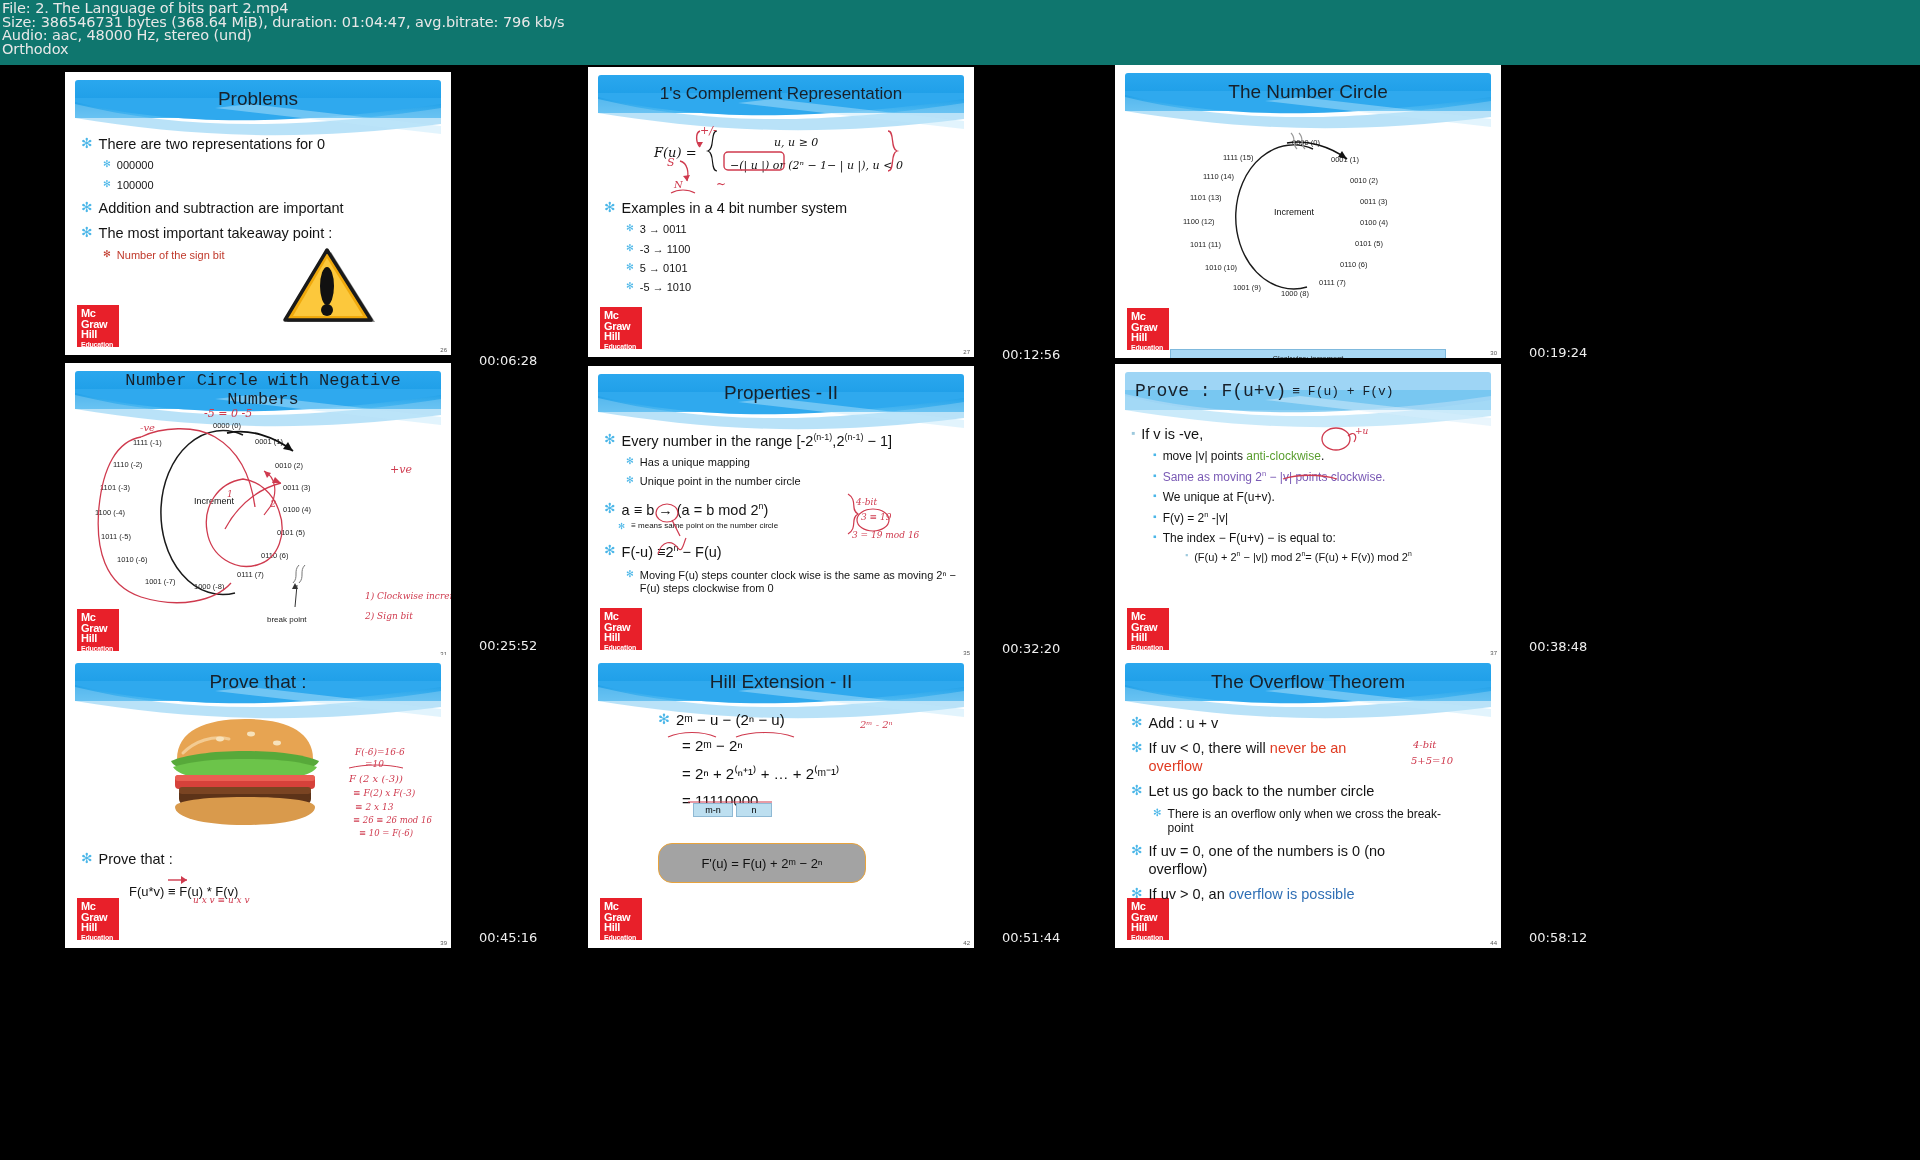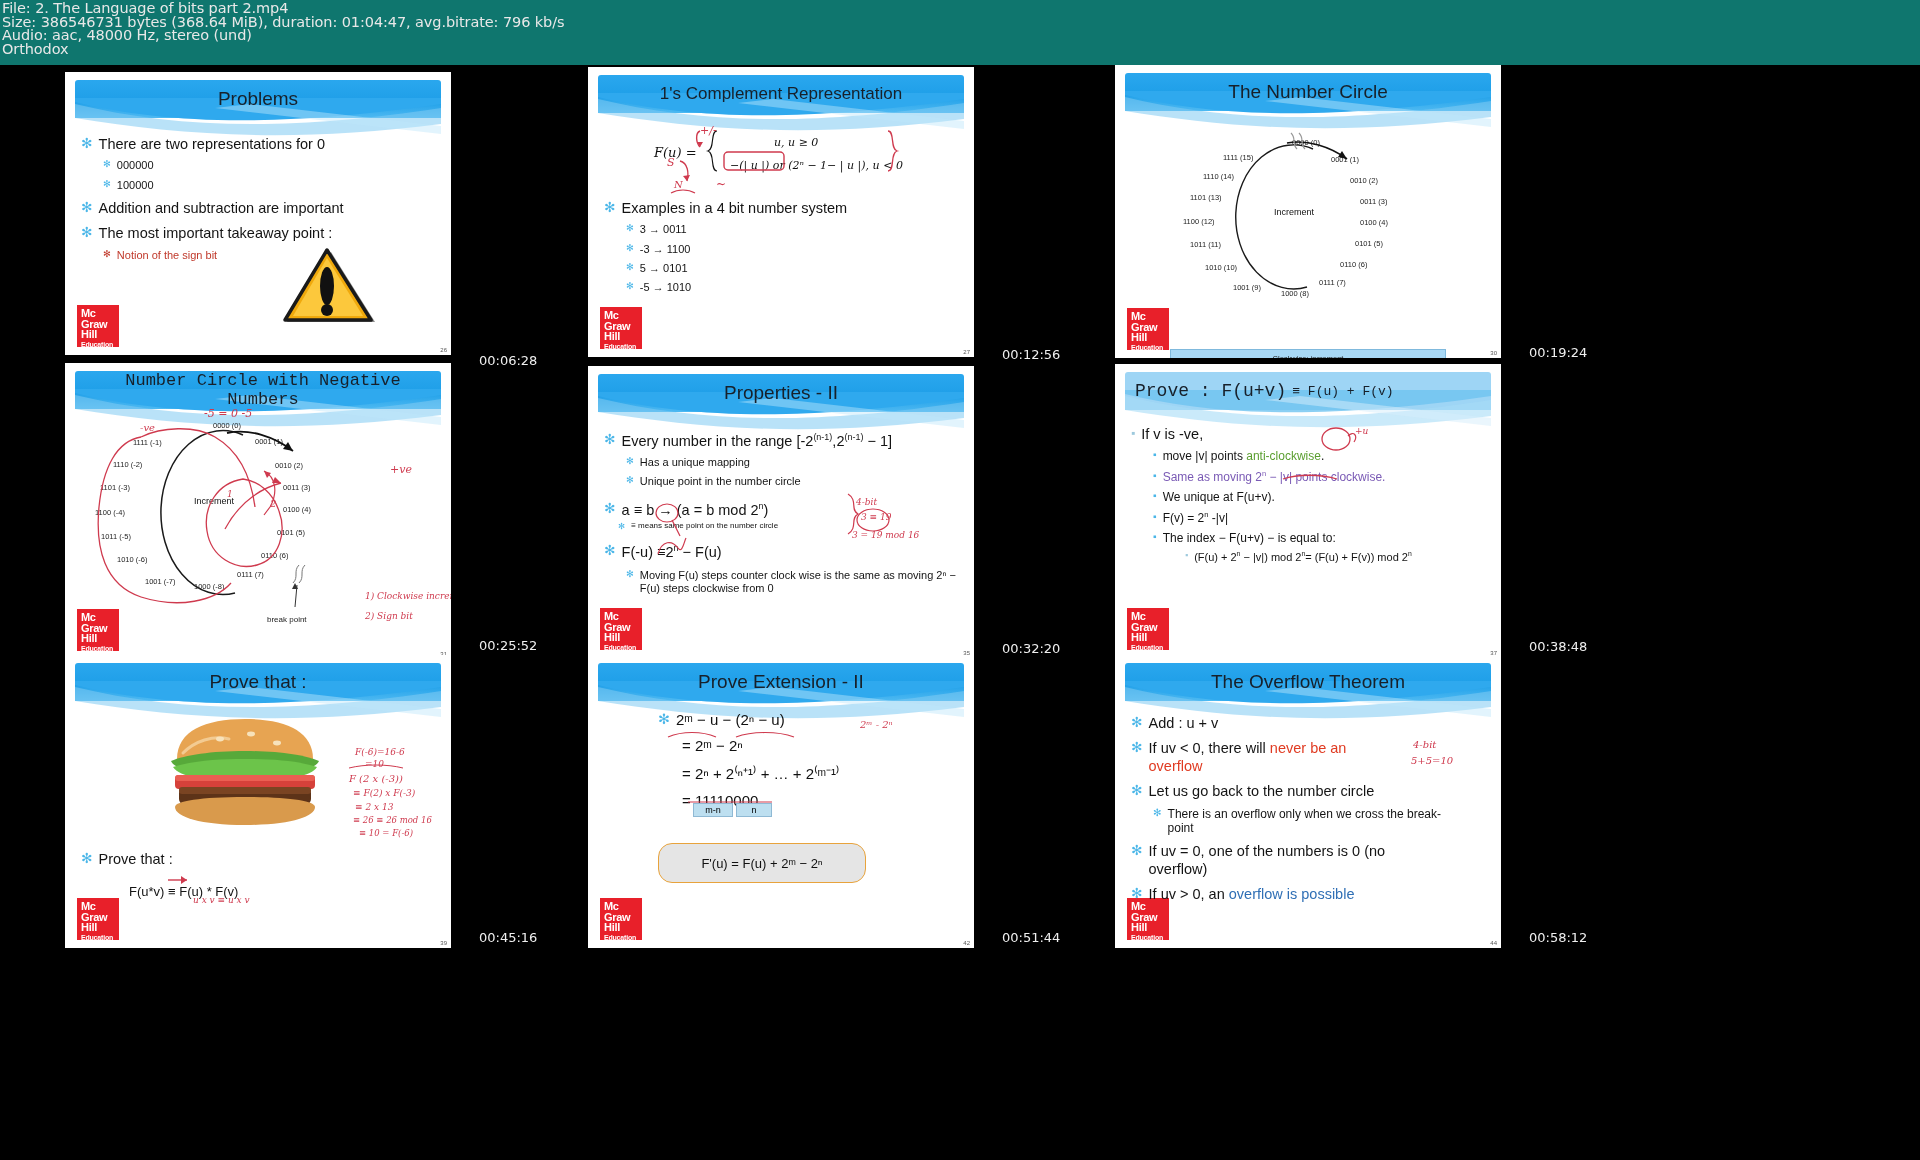--- a/index.html
+++ b/index.html
@@ -164,7 +164,7 @@
           </div>
       <div class="b2 red">
             <span class="ast sm red">✻</span>
-            <span>Notion of the sign bit</span>
+            <span>Number of the sign bit</span>
           </div>
     </div>
     <div class="warn" style="left:218px; top:176px;">

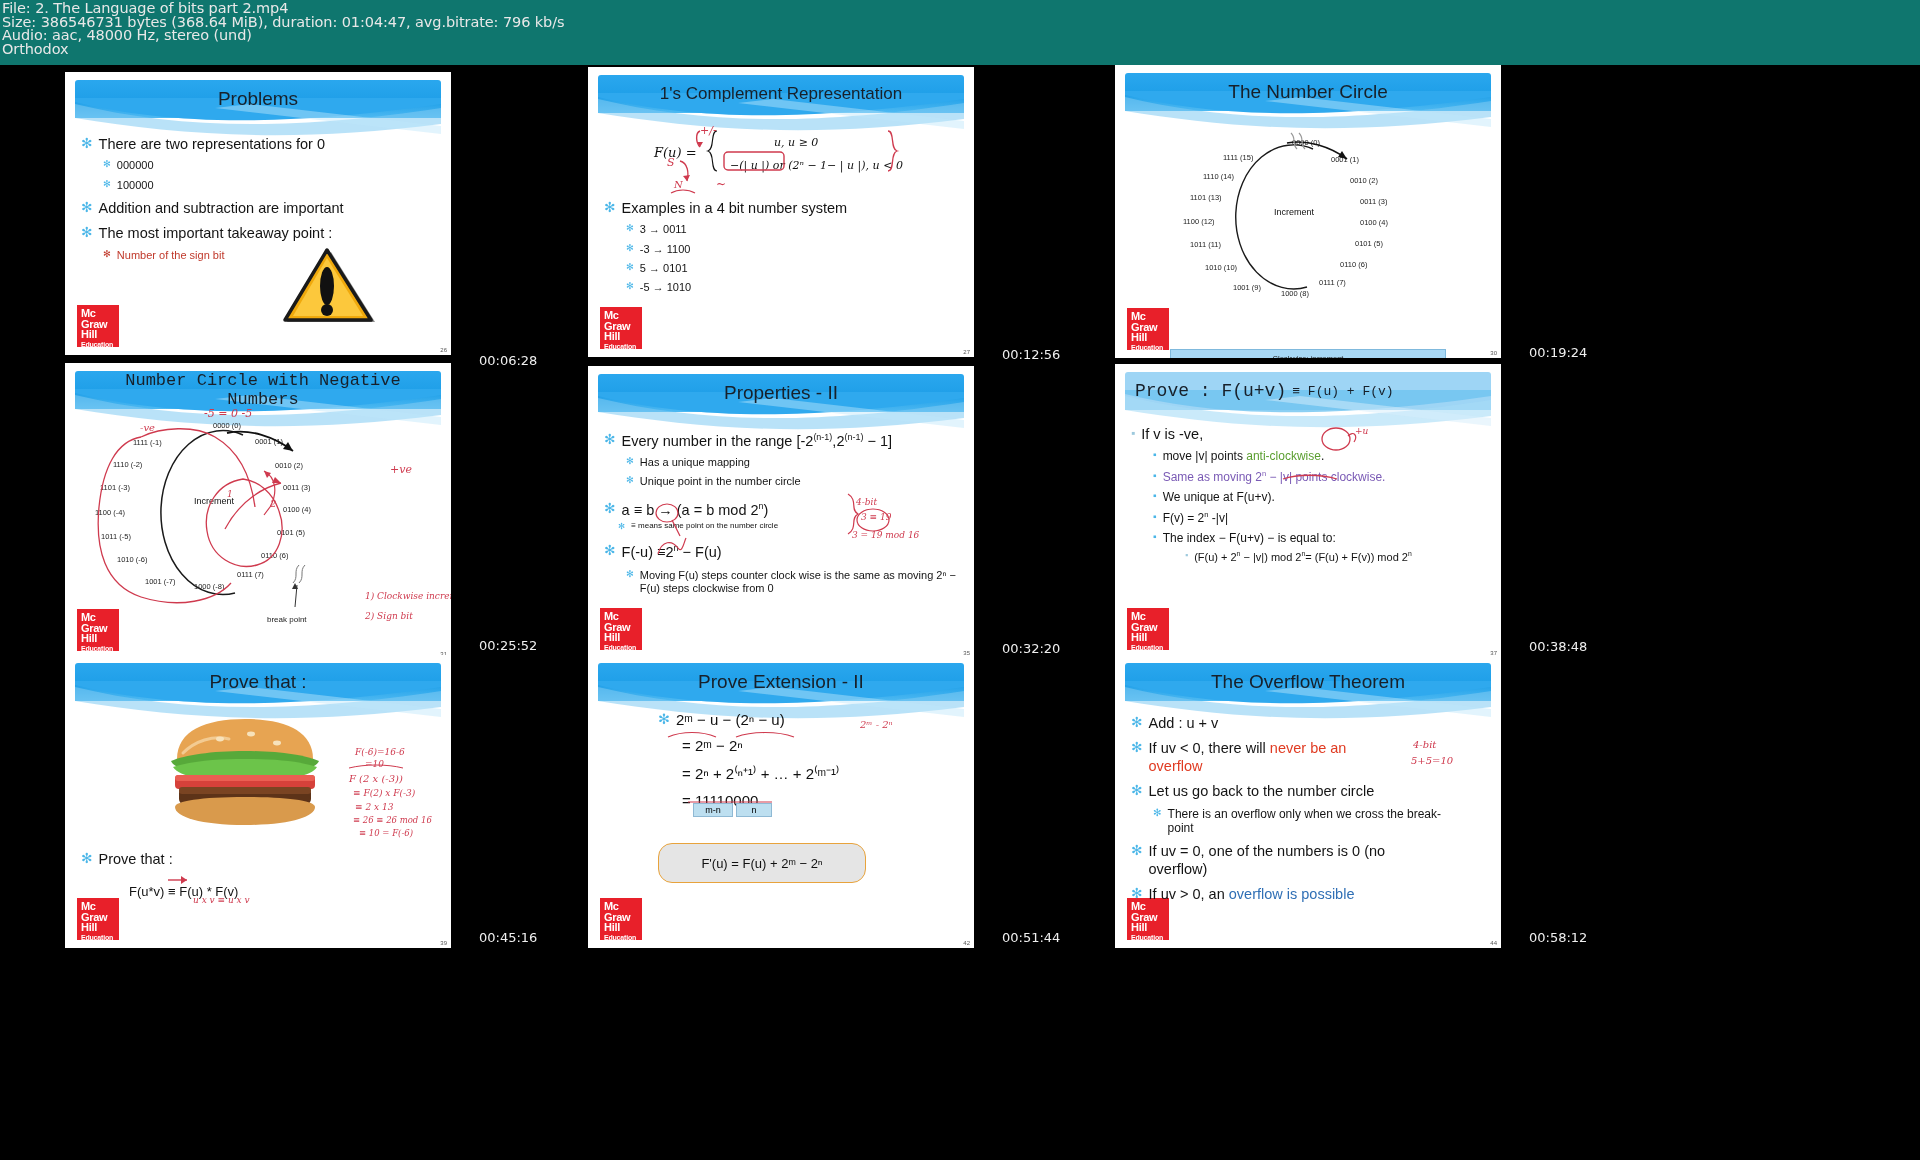--- a/index.html
+++ b/index.html
@@ -614,7 +614,7 @@
         <path d="M140,10 L366,36 L366,28 L175,6 Z" fill="#bfe6fa" opacity=".45"></path>
       </svg>
     </div>
-    <div class="slide-title">Prove Extension - II</div>
+    <div class="slide-title">Hill Extension - II</div>
 
     <div class="mathbox" style="left:70px; top:56px; width:300px;">
       <div style="display:flex; font-size:15px;">

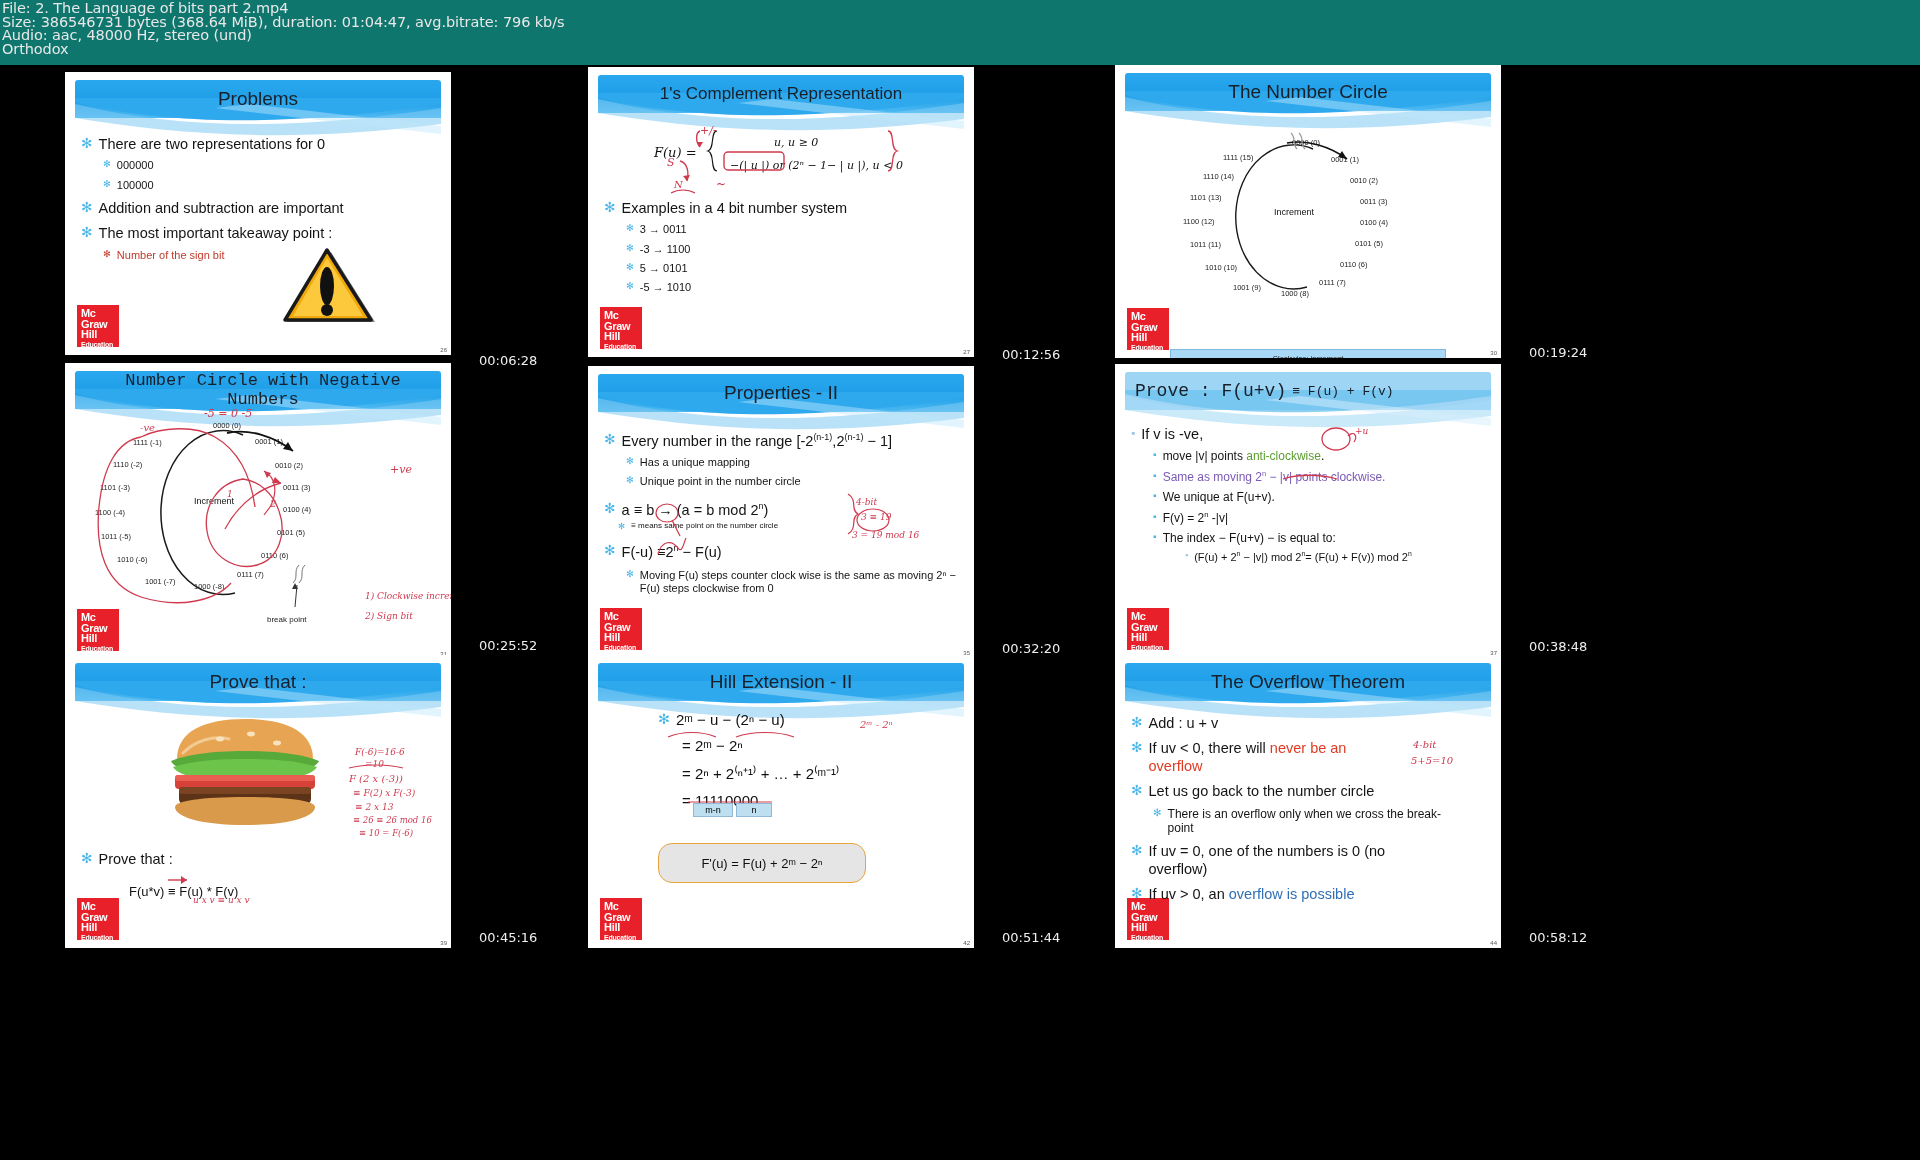--- a/index.html
+++ b/index.html
@@ -111,7 +111,7 @@
   }
   .mathbox { position:absolute; z-index:3; color:#111; font-size:12px; }
   .orangebox {
-    position:absolute; background:#e5e5e5; border:1.5px solid #e8a33c;
+    position:absolute; background:#a3a3a3; border:1.5px solid #e8a33c;
     border-radius:14px; display:flex; align-items:center; justify-content:center;
     font-size:13px; color:#111; z-index:4;
   }

